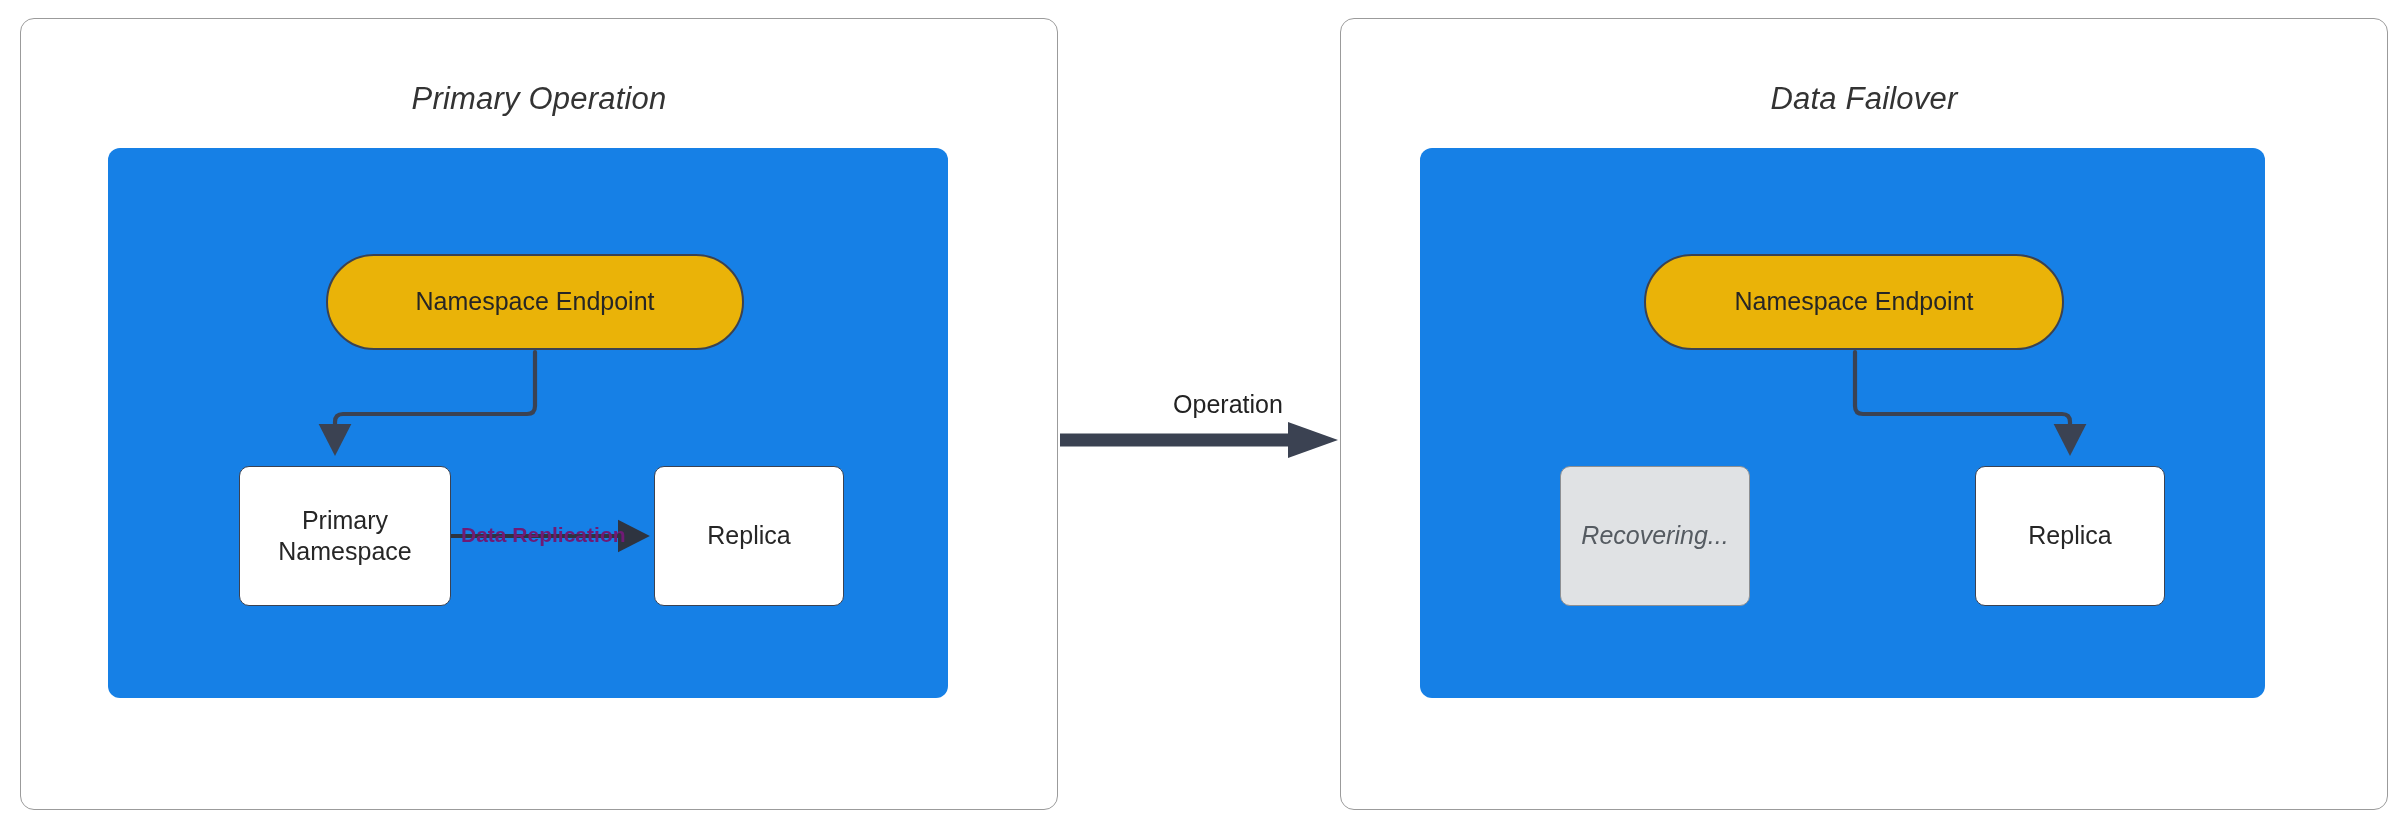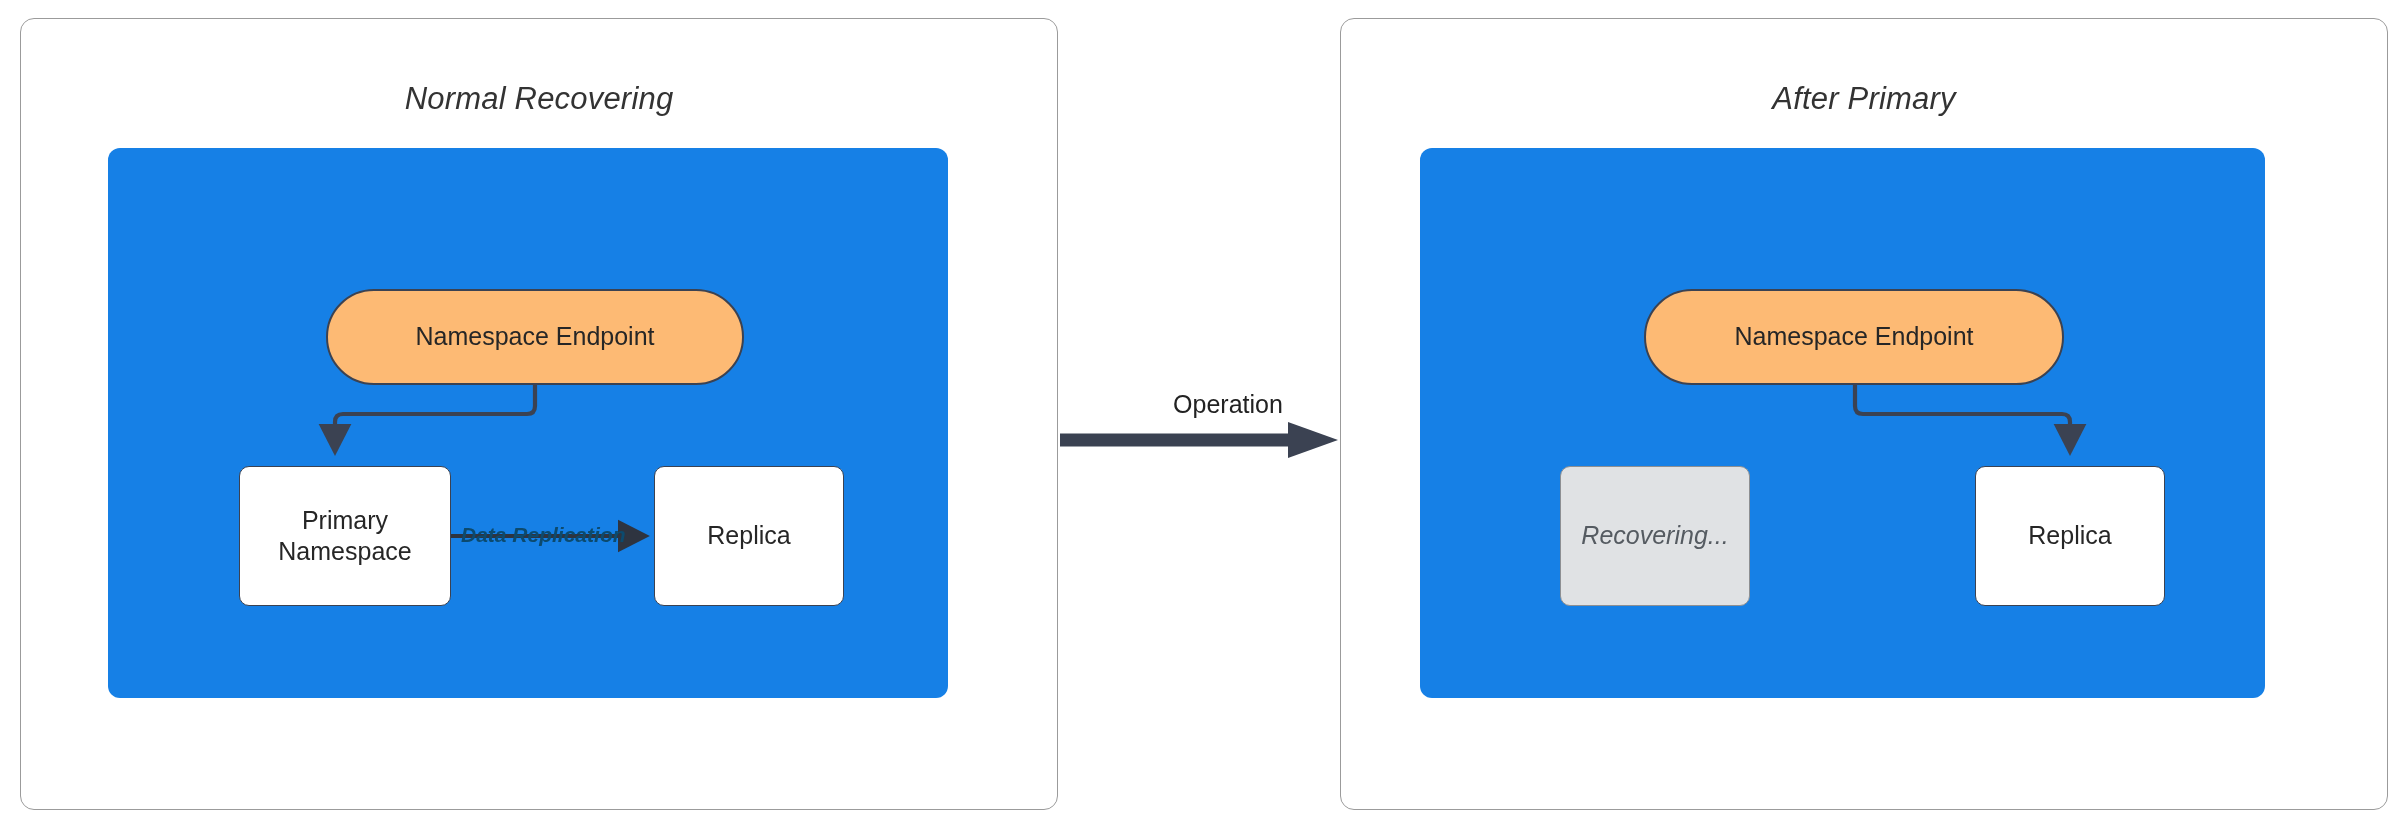--- a/index.html
+++ b/index.html
@@ -139,7 +139,7 @@
 <div id="canvas">
 
   <div class="panel" id="panel-left">
-    <div class="panel-title">Normal Recovering</div>
+    <div class="panel-title">Primary Operation</div>
   </div>
   <div class="blue-box" id="blue-left"></div>
 

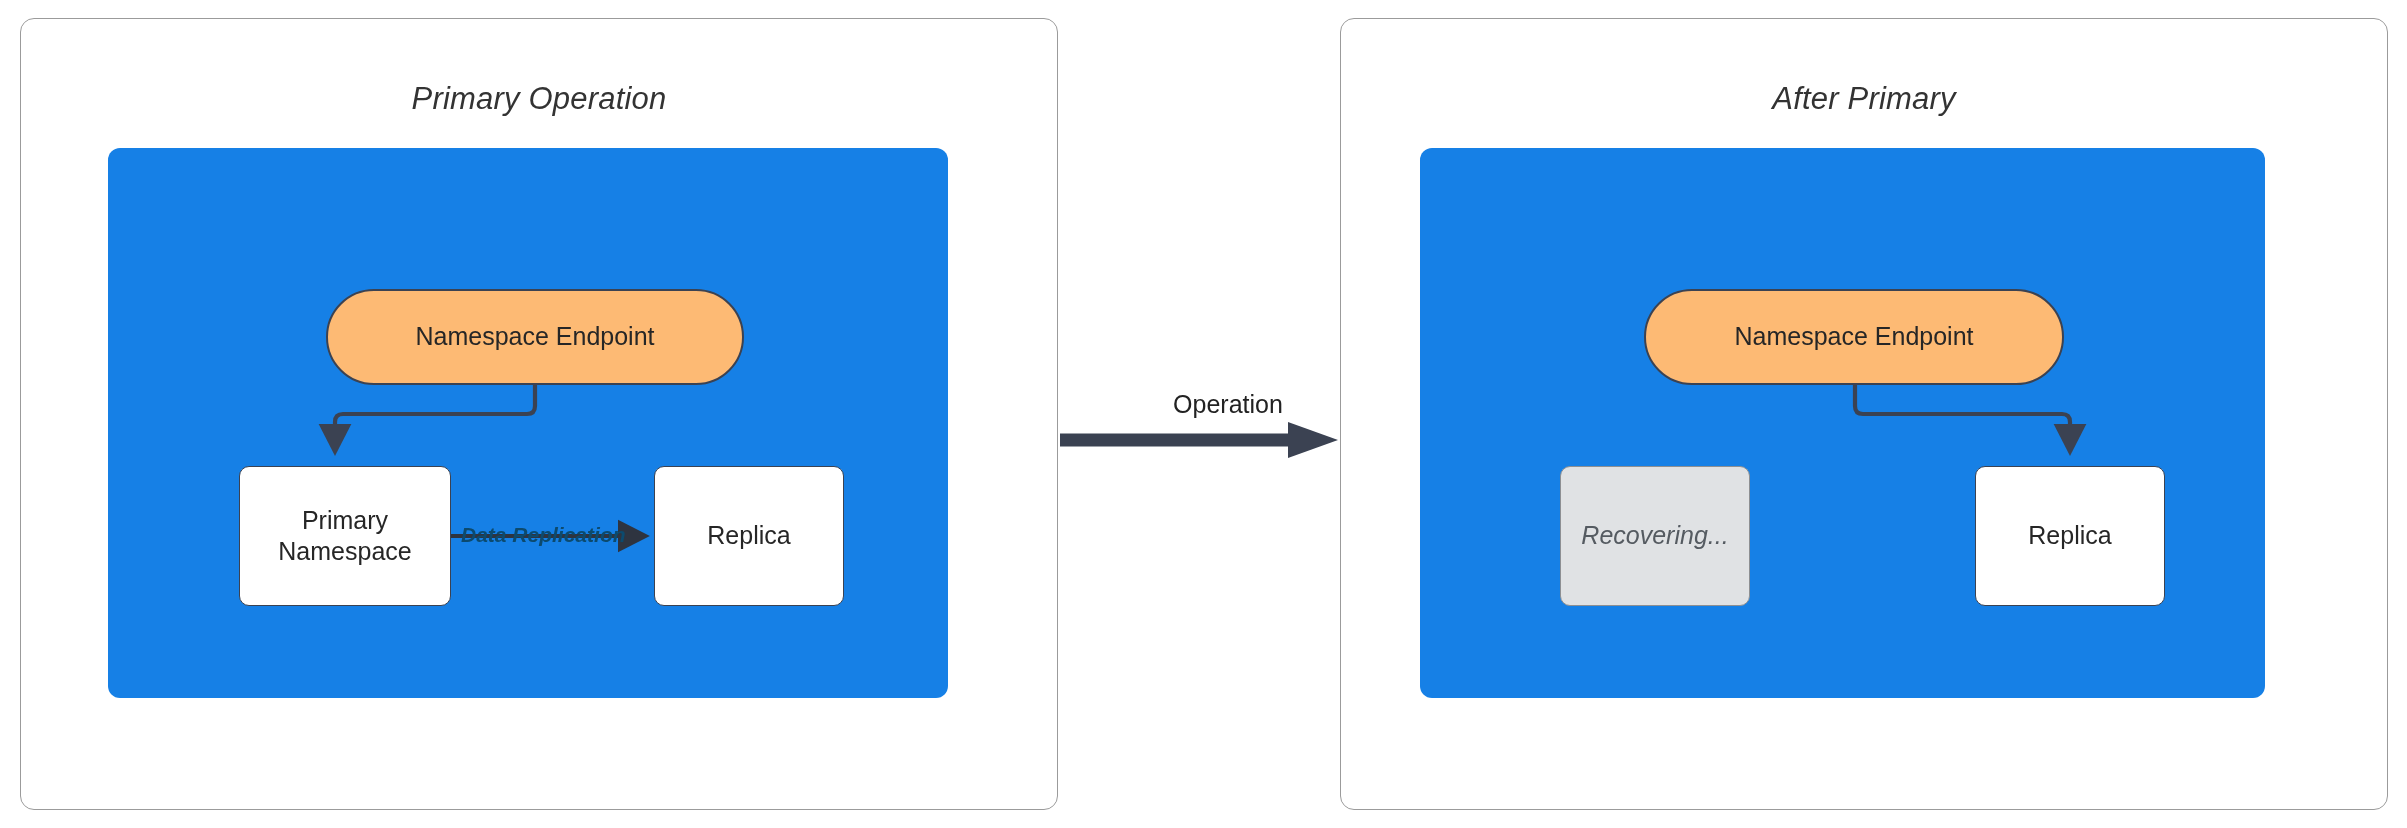--- a/index.html
+++ b/index.html
@@ -144,7 +144,7 @@
   <div class="blue-box" id="blue-left"></div>
 
   <div class="panel" id="panel-right">
-    <div class="panel-title">After Primary</div>
+    <div class="panel-title">Data Failover</div>
   </div>
   <div class="blue-box" id="blue-right"></div>
 

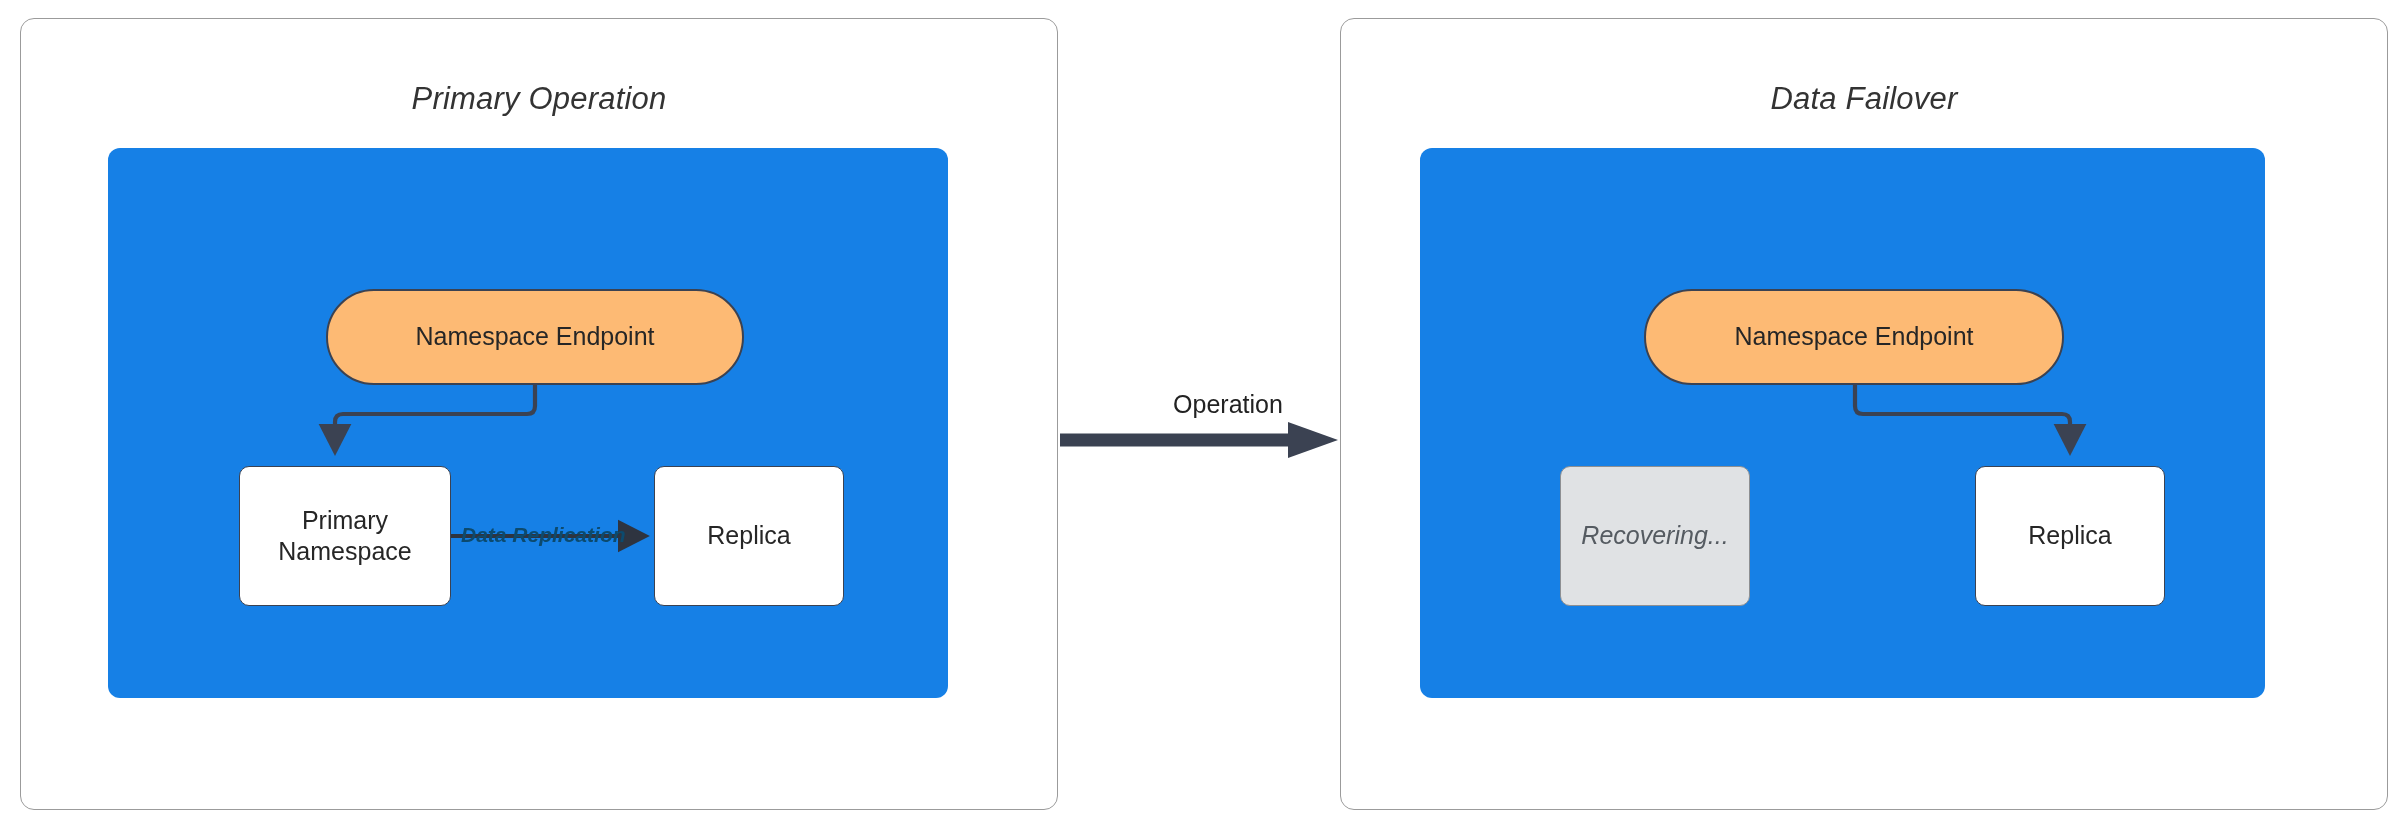--- a/index.html
+++ b/index.html
@@ -70,10 +70,9 @@
     z-index: 4;
   }
   .node-pill {
-    background: #fdba74;
+    background: #eab308;
     border: 2.2px solid #3b4252;
     border-radius: 120px;
-    margin-top: 35px;
   }
   .node-rect {
     background: #ffffff;

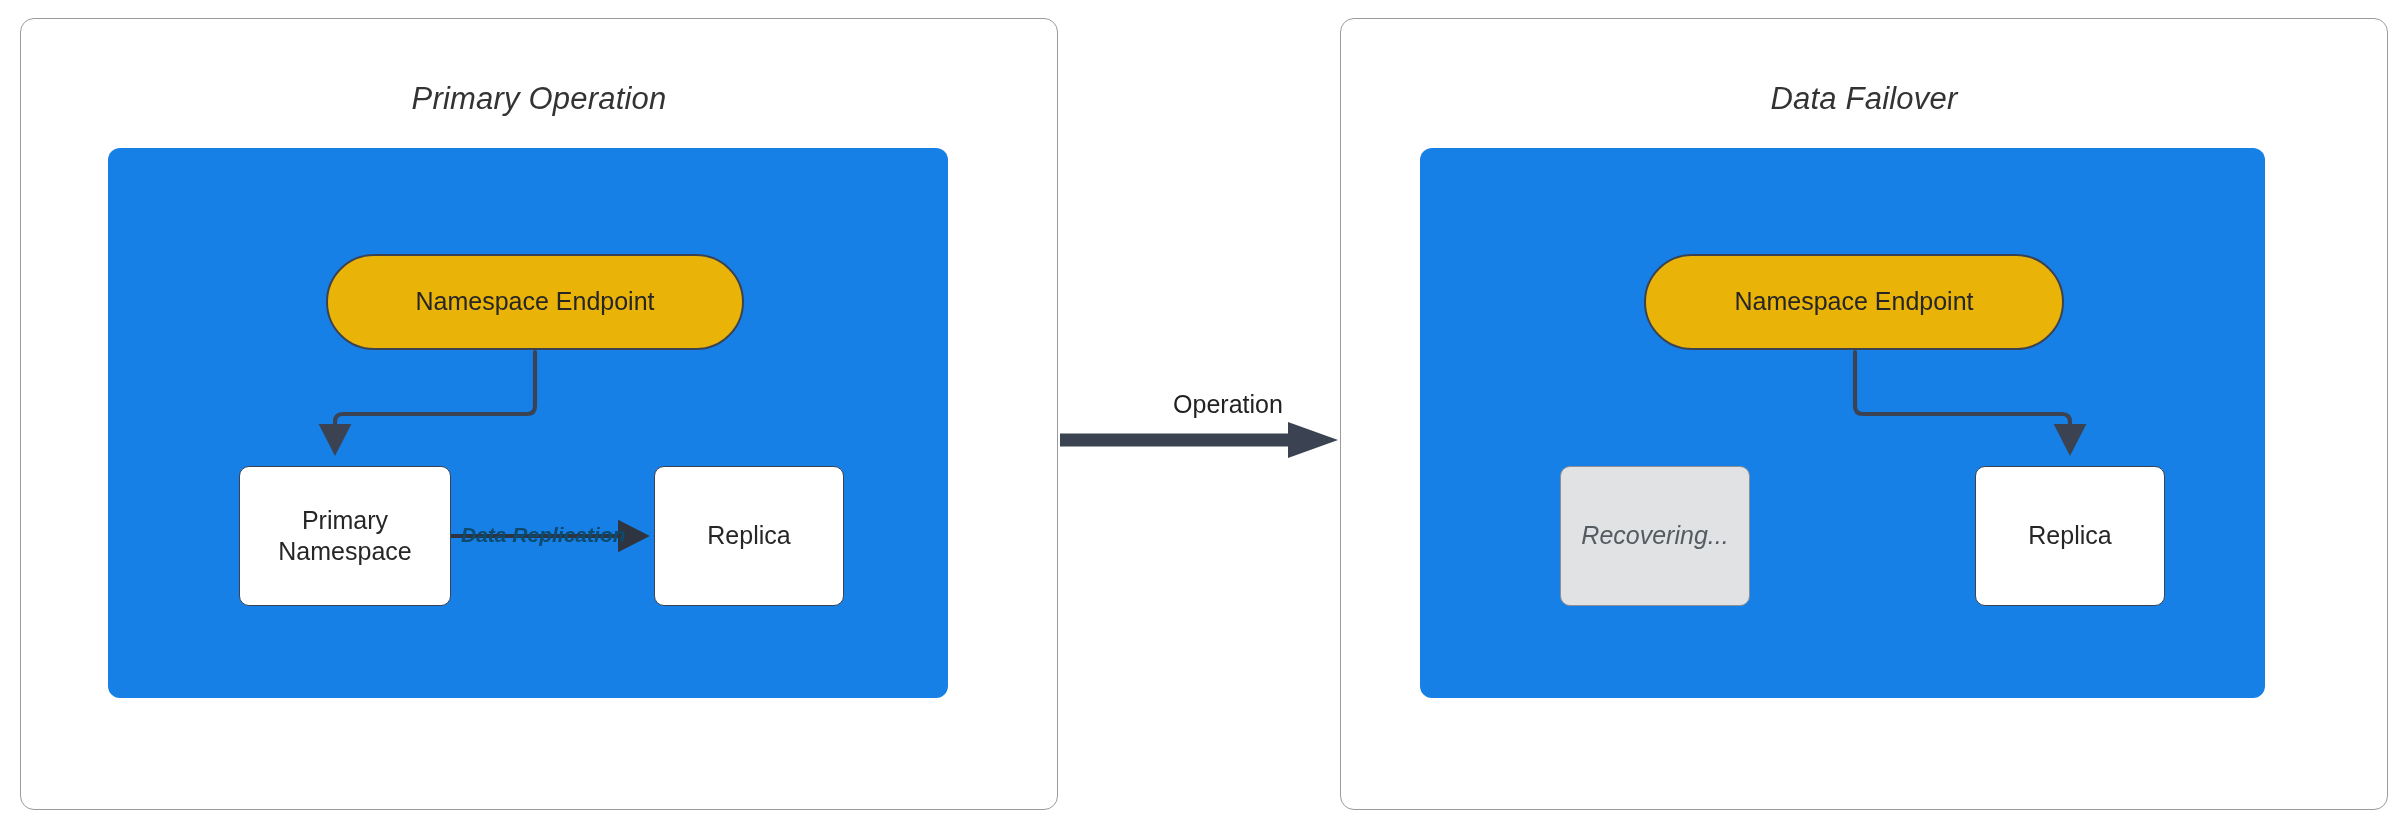--- a/index.html
+++ b/index.html
@@ -100,12 +100,11 @@
   
   .edge-label {
     position: absolute;
-    color: #0c4a6e;
+    color: #701a75;
     font-weight: bold;
     font-size: 21px;
     white-space: nowrap;
     z-index: 5;
-    font-style: italic;
   }
   #label-data-replication { left: 461px; top: 523px; }
 

